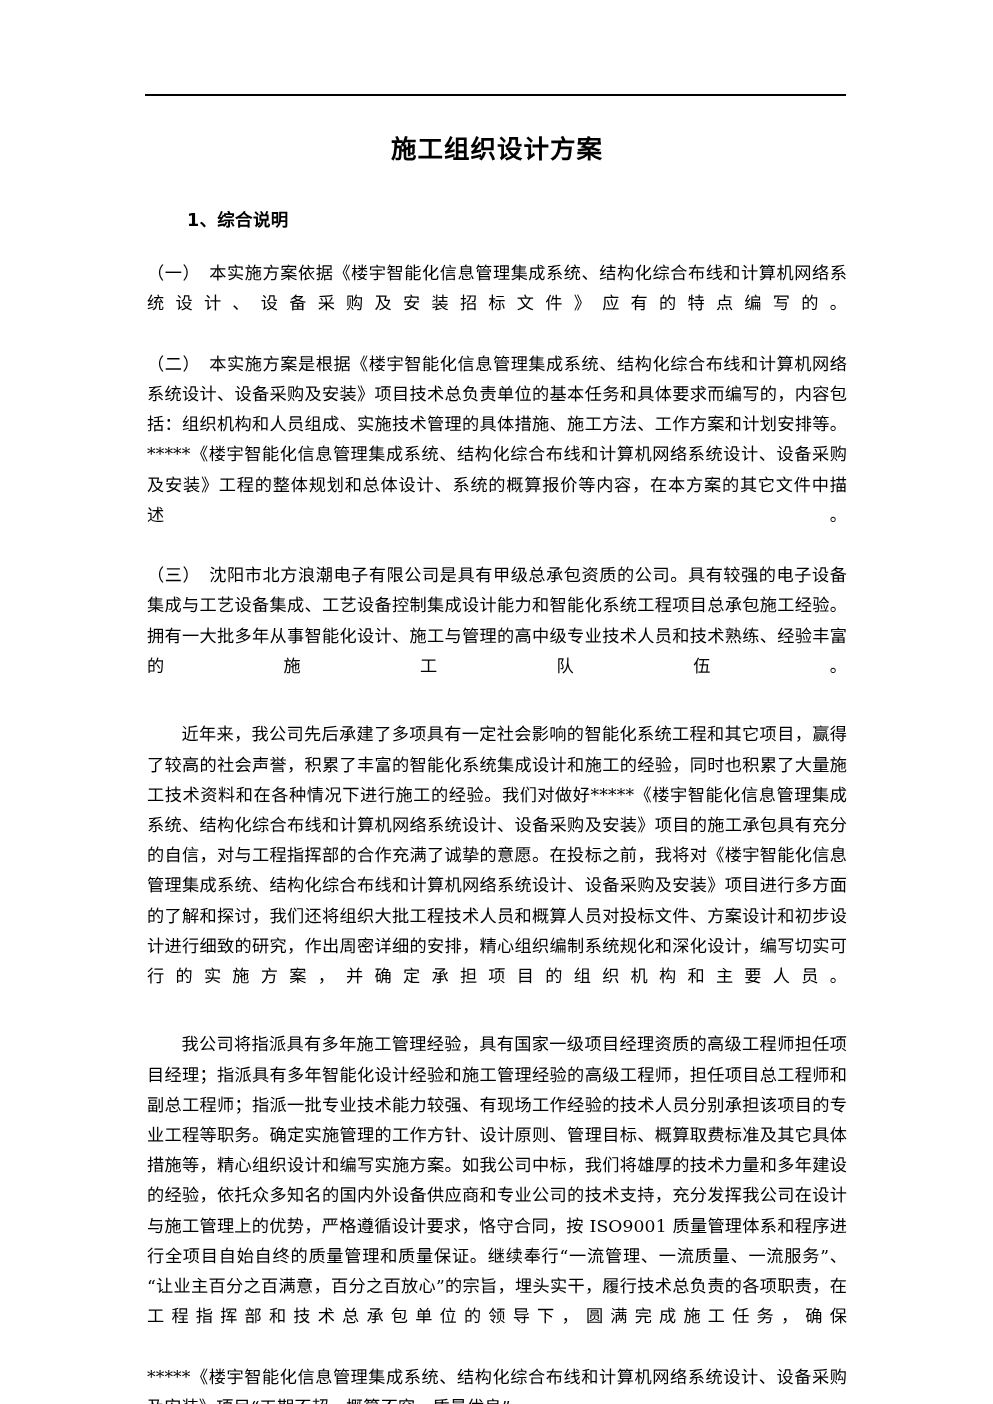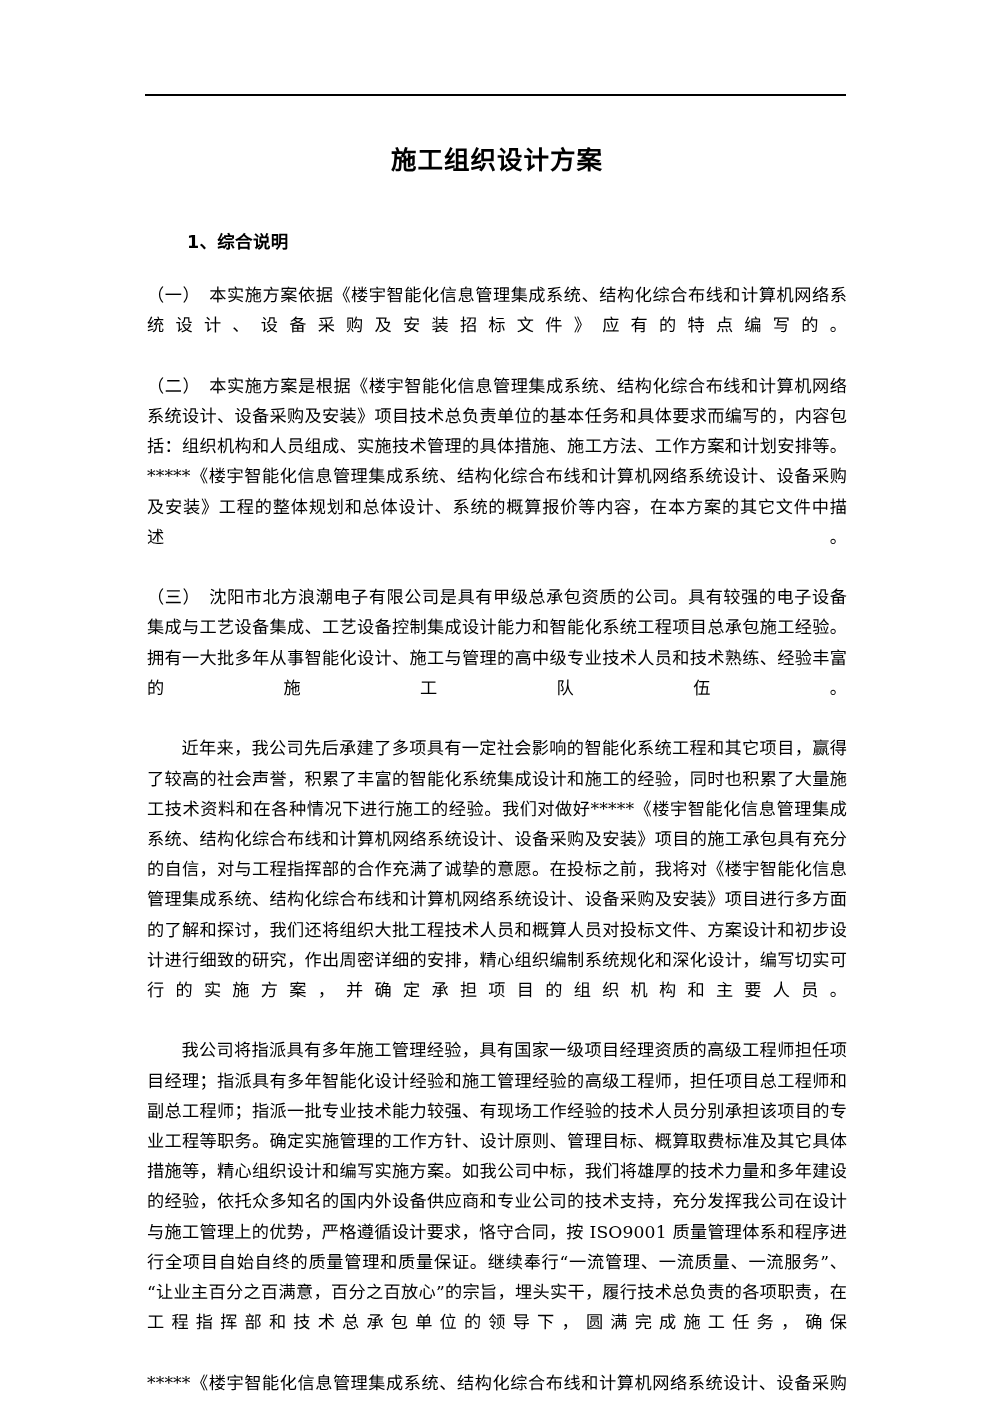--- a/index.html
+++ b/index.html
@@ -55,7 +55,7 @@
     font-size: 25.5px;
     font-weight: bold;
     letter-spacing: 1px;
-    margin: 11px;
+    margin: 0;
     padding-top: 34px;
     padding-bottom: 0;
     line-height: 1.5;

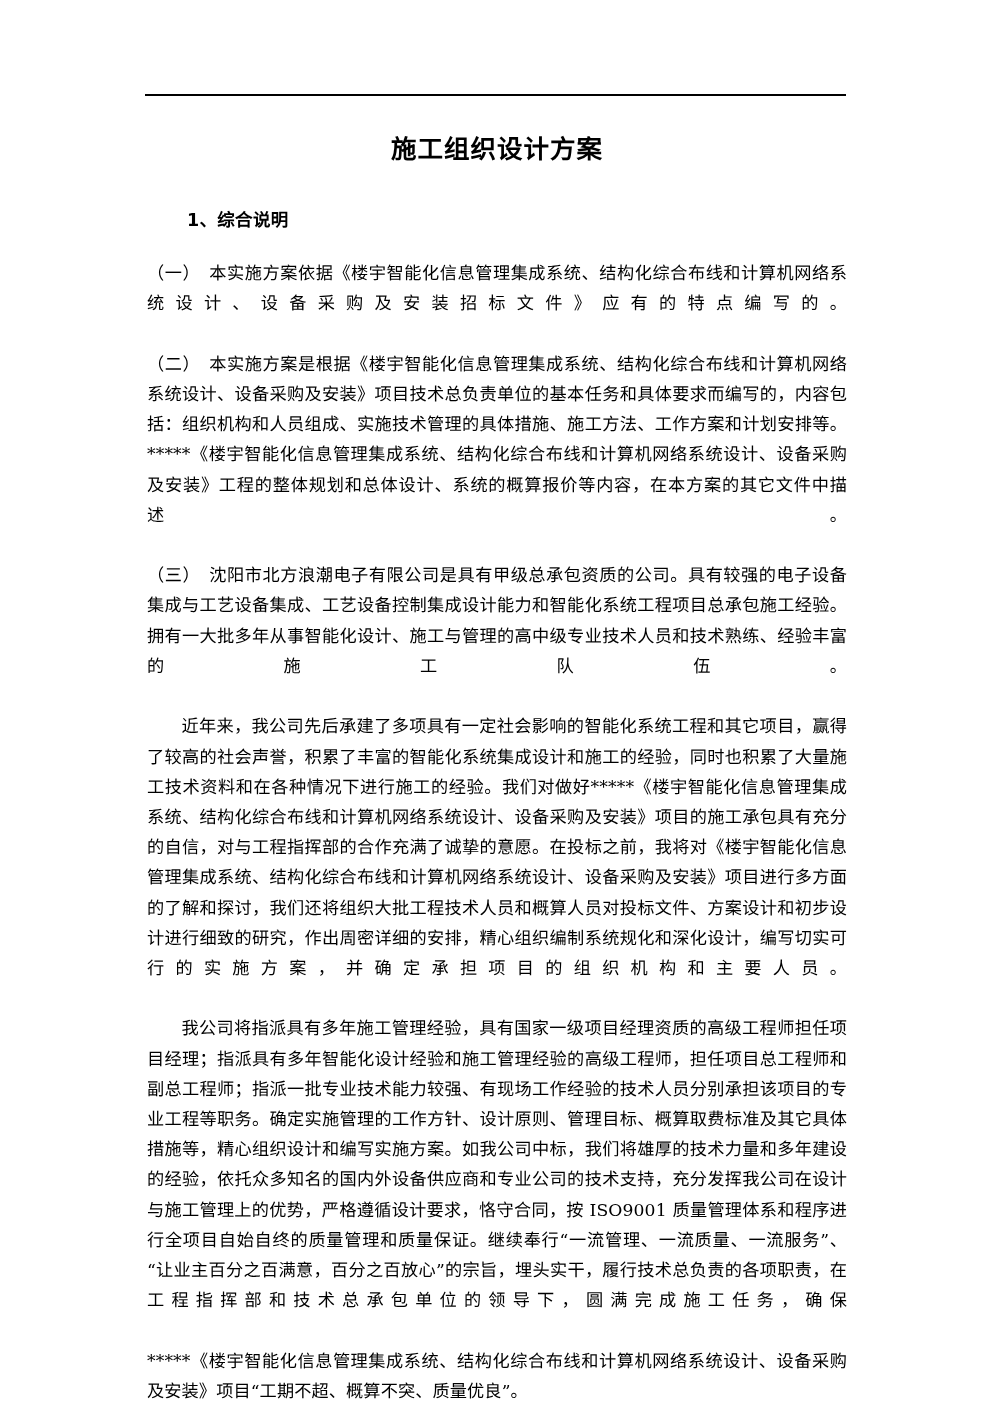--- a/index.html
+++ b/index.html
@@ -86,7 +86,7 @@
 
   .para-first { padding-top: 24px; }
 
-  .indent2 { text-indent: 2em; }
+  .indent2 { text-indent: 2em; margin-top: 8px; }
 
   
   .para::after {

